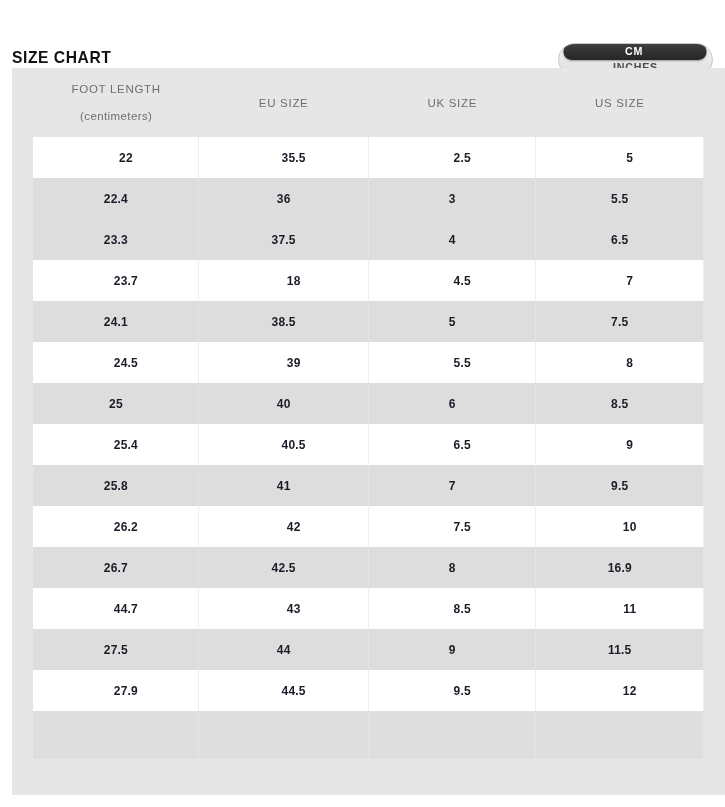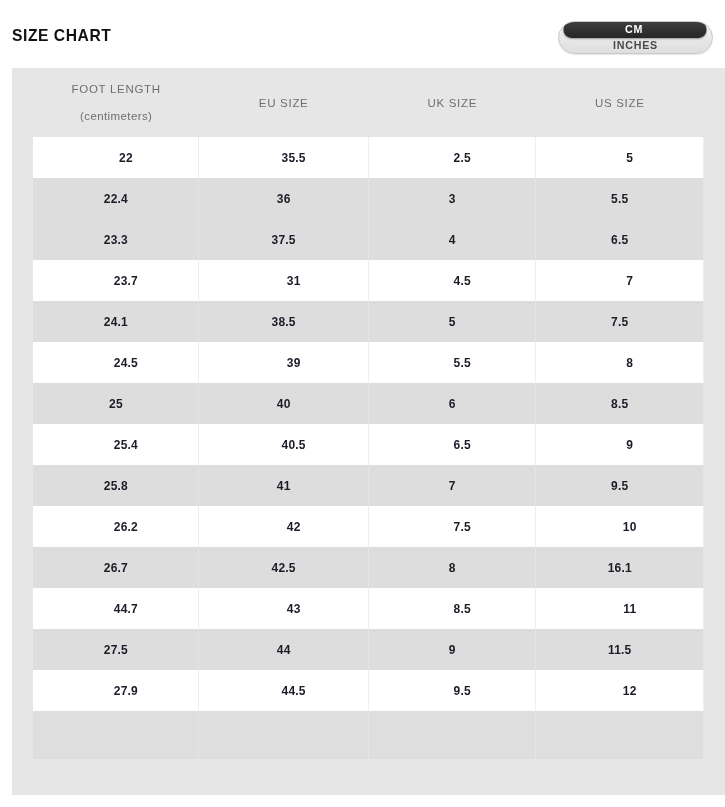--- a/index.html
+++ b/index.html
@@ -20,6 +20,7 @@
     position: relative;
     height: 68px;
     box-sizing: border-box;
+    margin-top: 22px;
   }
   .page-title {
     position: absolute;

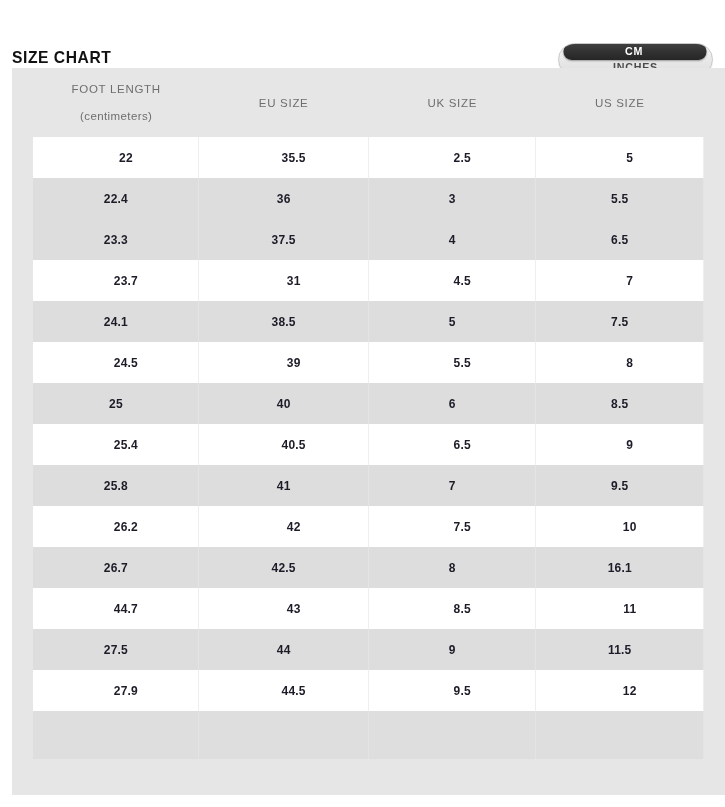--- a/index.html
+++ b/index.html
@@ -209,7 +209,7 @@
         <tr class="odd">
           <td class="gutter"></td>
           <td>23.7</td>
-          <td>31</td>
+          <td>18</td>
           <td>4.5</td>
           <td>7</td>
           <td class="gutter"></td>

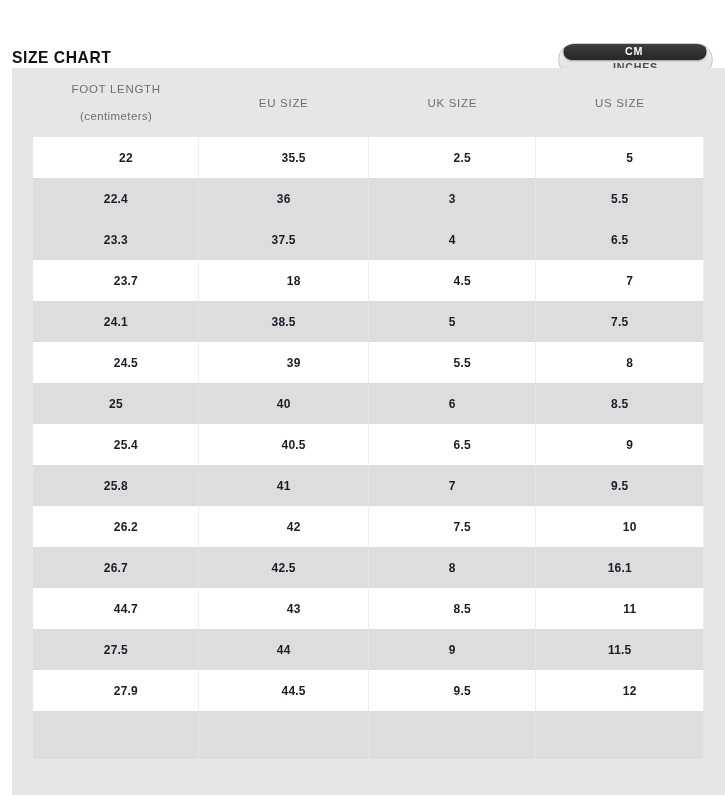--- a/index.html
+++ b/index.html
@@ -267,7 +267,7 @@
           <td>26.7</td>
           <td>42.5</td>
           <td>8</td>
-          <td>16.1</td>
+          <td>16.9</td>
           <td class="gutter"></td>
         </tr>
         <tr class="odd">

